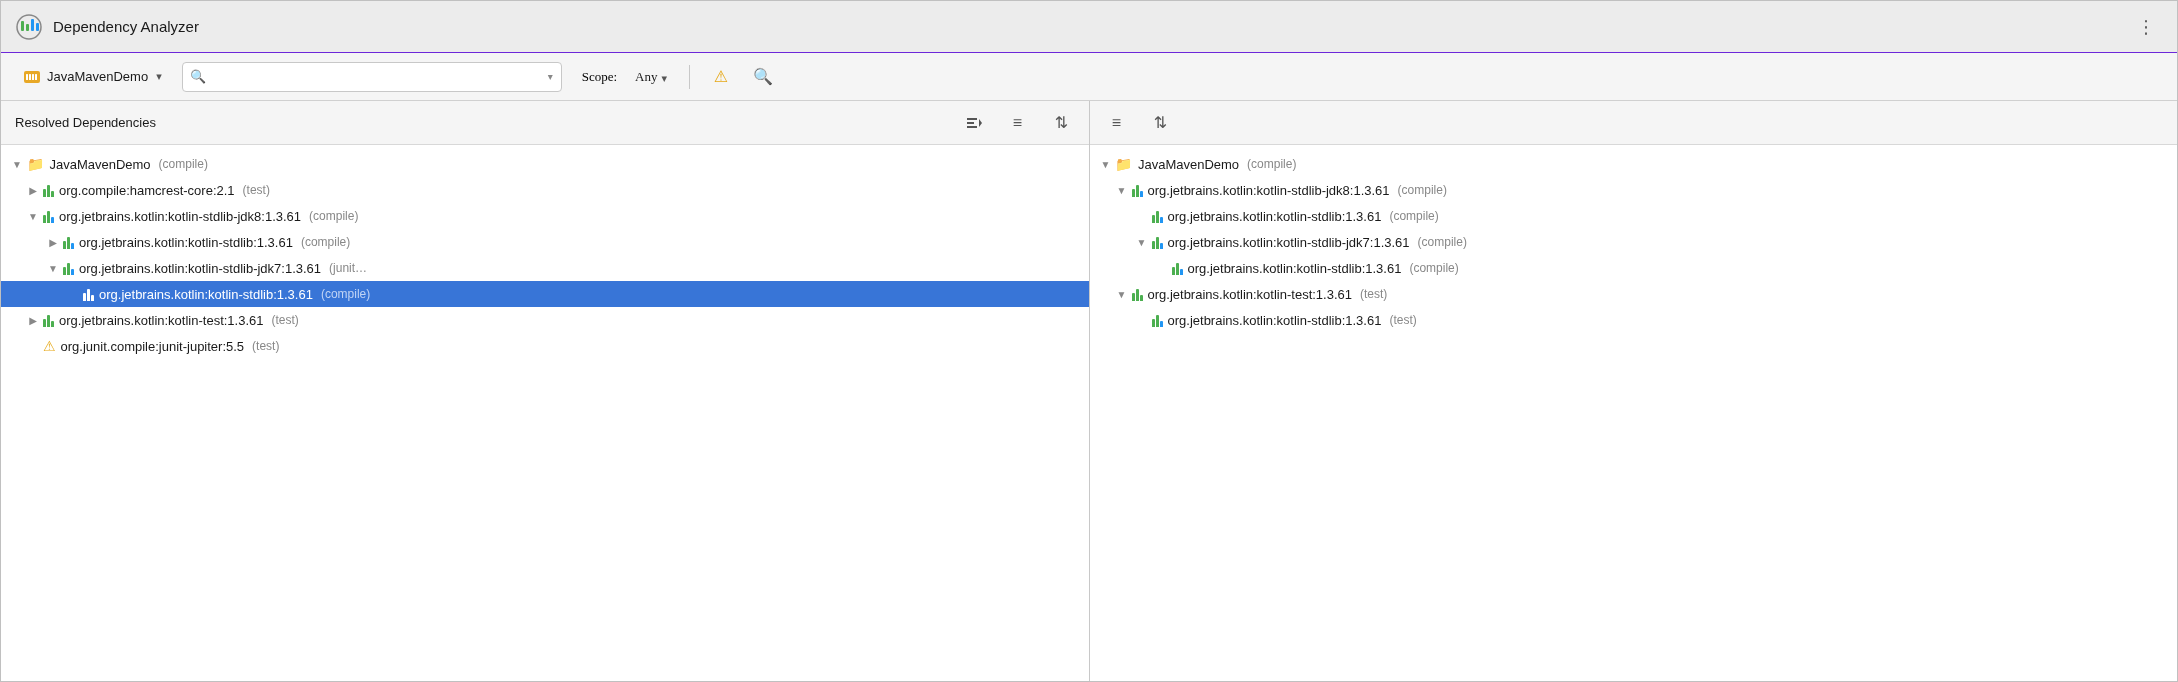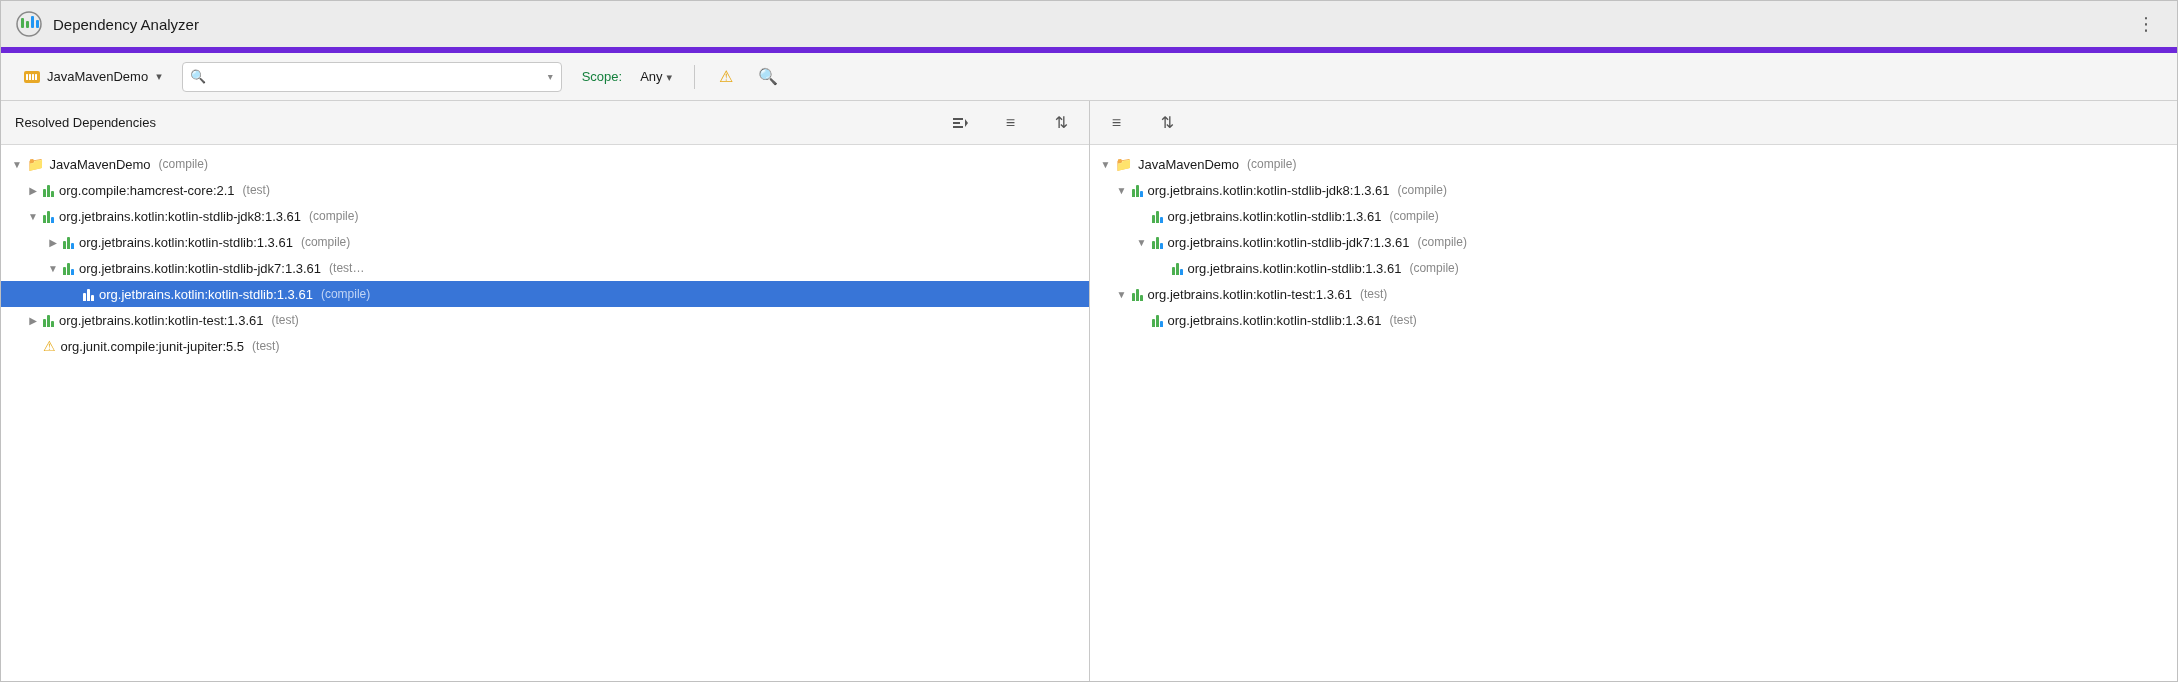--- a/index.html
+++ b/index.html
@@ -28,7 +28,7 @@
       align-items: center;
       height: 52px;
       background: #ececec;
-      border-bottom: 6px solid #6d28d9;
+      border-bottom: 1px solid #6d28d9;
       padding: 0 14px;
       gap: 10px;
     }

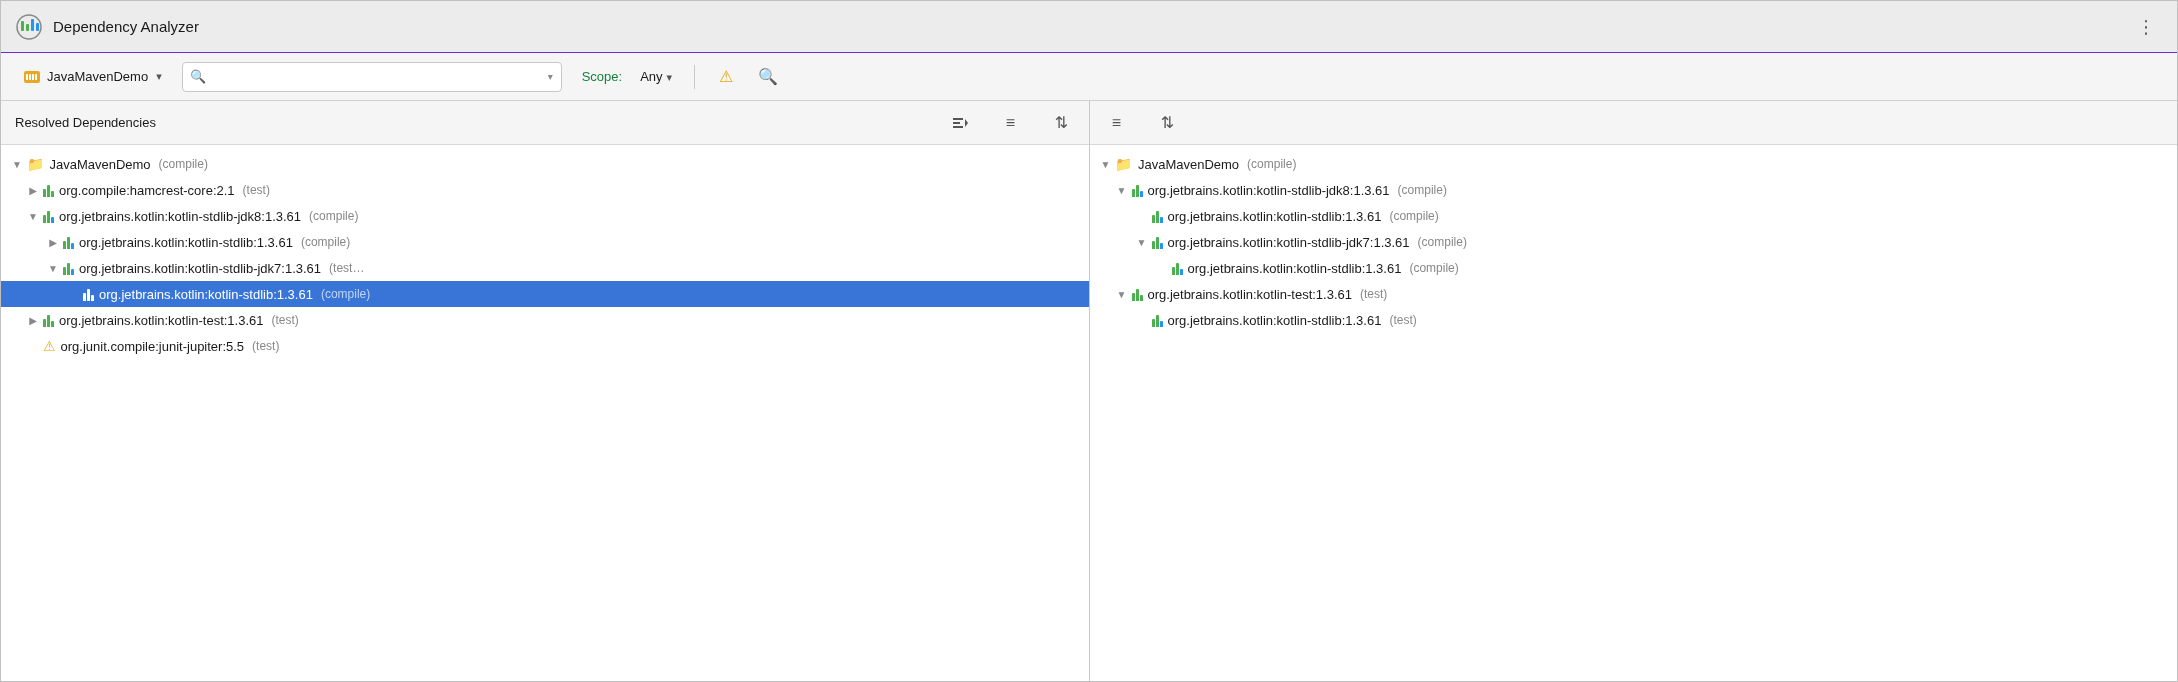--- a/index.html
+++ b/index.html
@@ -99,7 +99,7 @@
     }
     .search-chevron { color: #888; font-size: 10px; }
 
-    .scope-label { color: #15803d; font-size: 13px; margin-left: 8px; }
+    .scope-label { color: #000000; font-size: 13px; margin-left: 8px; font-family: Liberation Serif, serif; }
     .scope-btn {
       display: flex;
       align-items: flex-end;

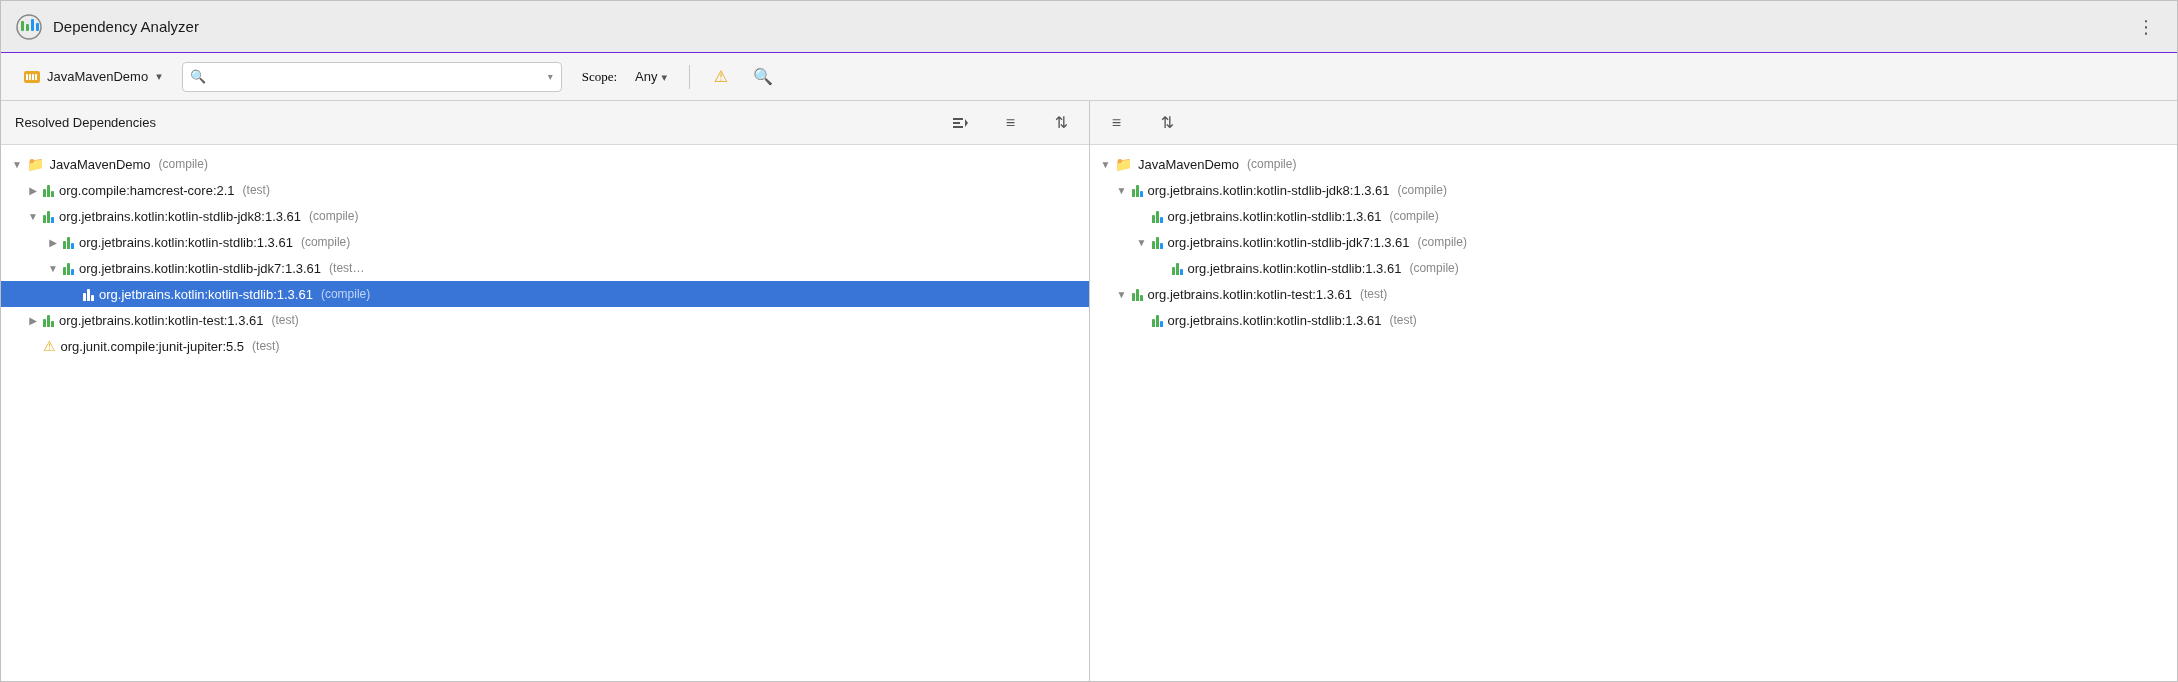--- a/index.html
+++ b/index.html
@@ -107,6 +107,7 @@
       cursor: pointer;
       padding: 3px 6px;
       border-radius: 3px;
+      font-family: Liberation Serif, serif;
     }
     .scope-value { font-size: 13px; }
 

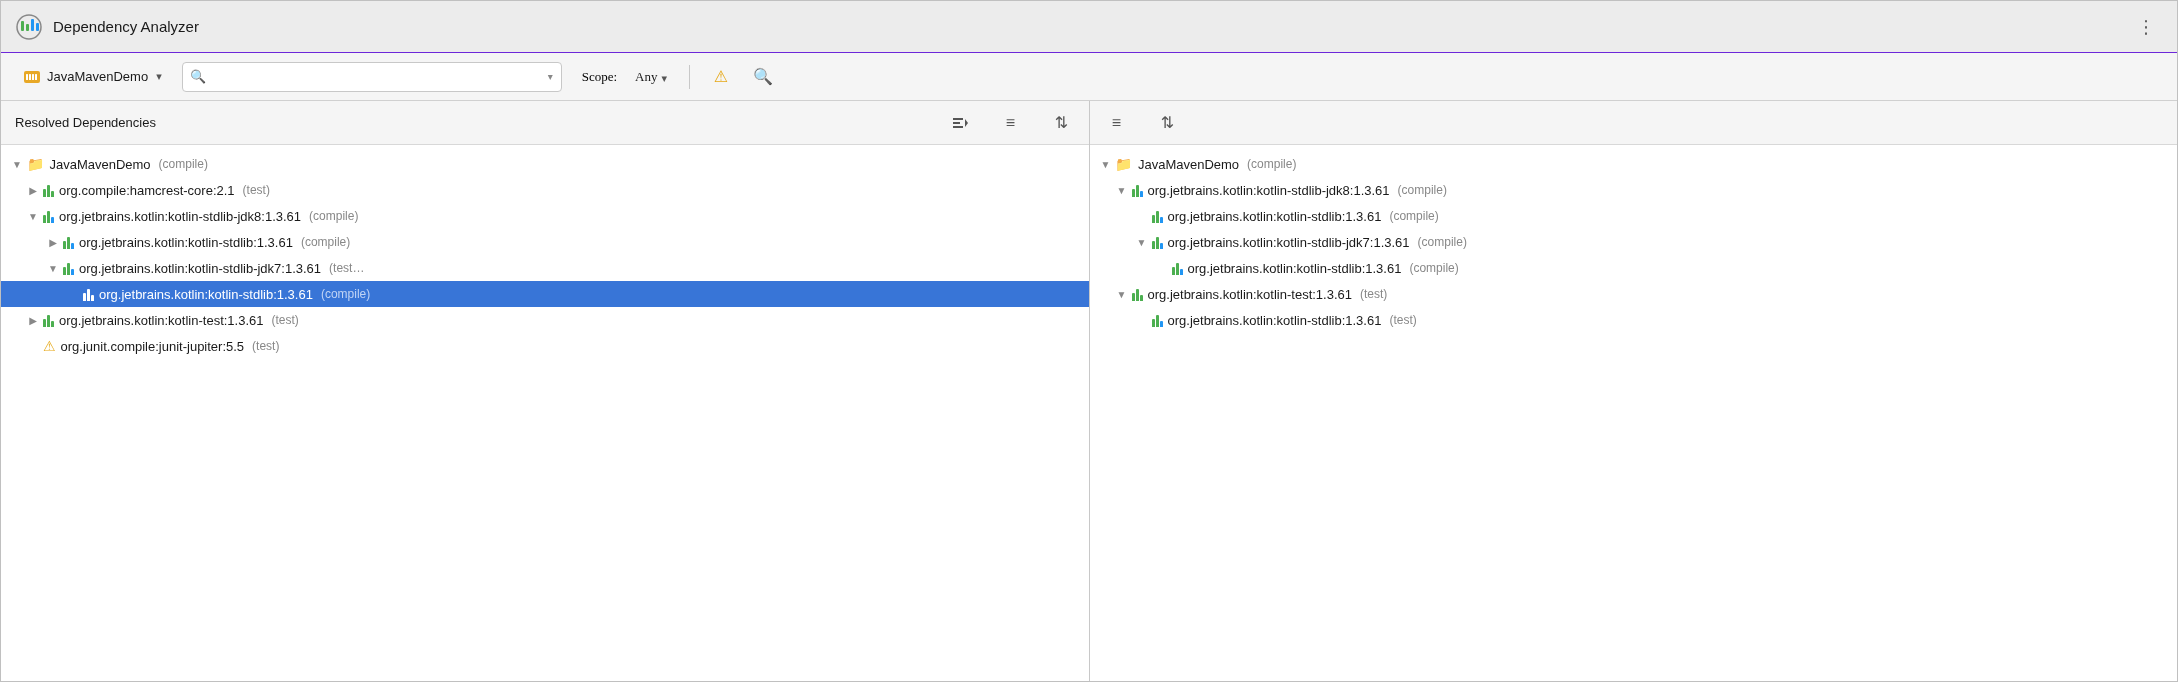--- a/index.html
+++ b/index.html
@@ -149,7 +149,7 @@
       padding: 0 14px;
       border-bottom: 1px solid #d8d8d8;
       background: #f5f5f5;
-      gap: 25px;
+      gap: 18px;
     }
     .panel-title {
       font-size: 13px;

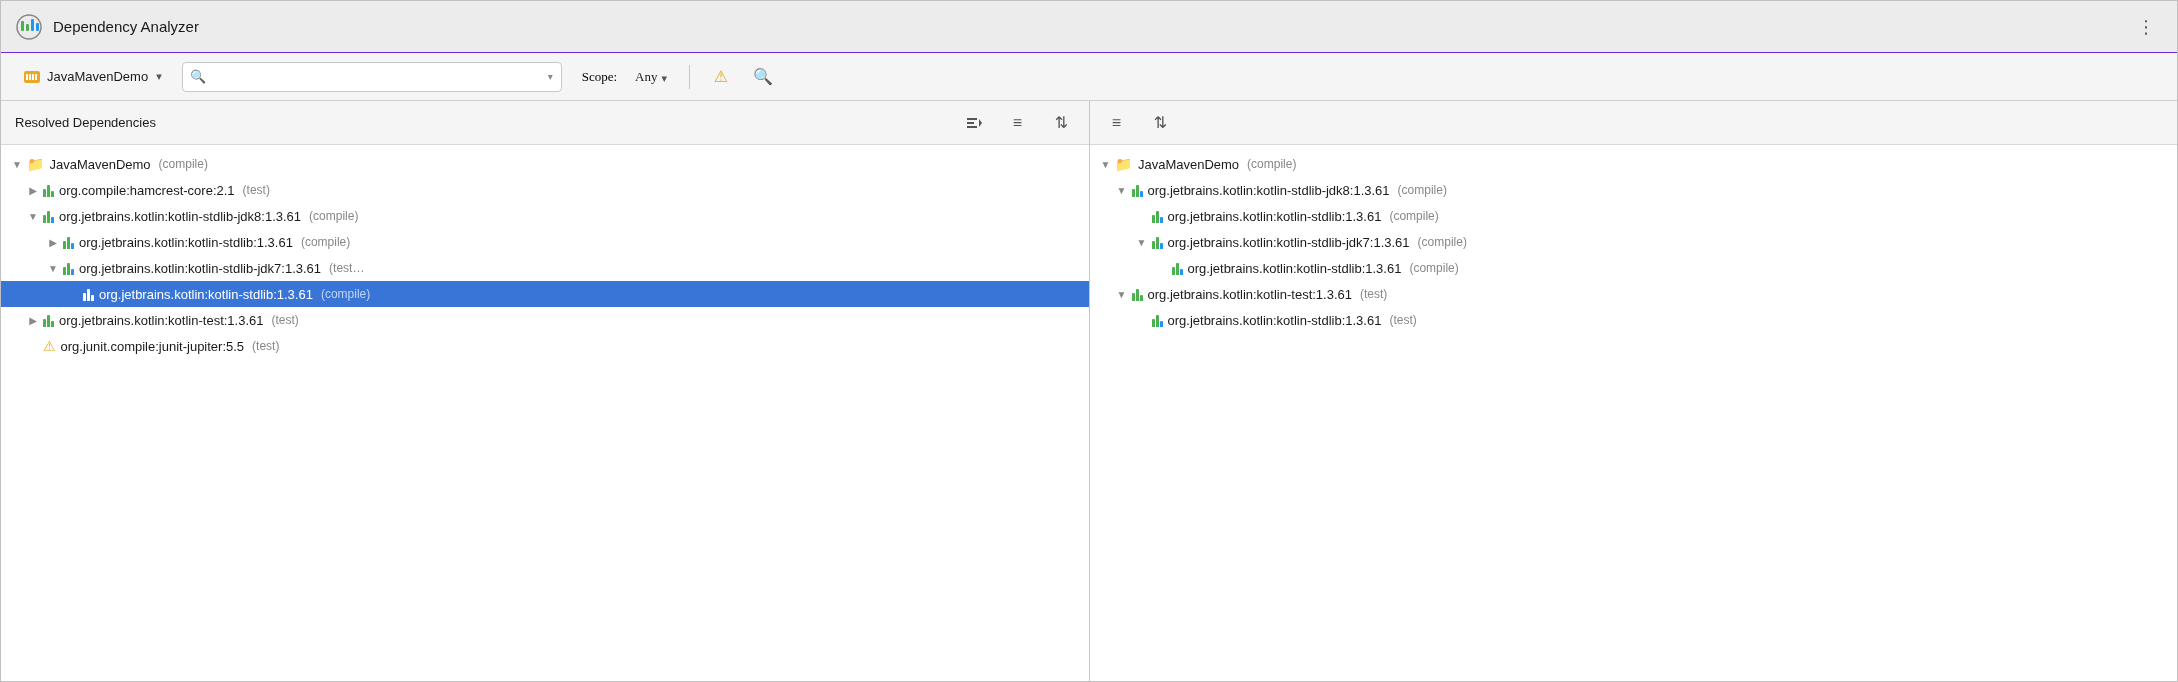--- a/index.html
+++ b/index.html
@@ -386,7 +386,7 @@
               <span class="b3"></span>
           </span>
           <span class="item-text">org.jetbrains.kotlin:kotlin-stdlib-jdk7:1.3.61</span>
-          <span class="scope-text">(test…</span>
+          <span class="scope-text">(junit…</span>
         </div>
 
         <div class="tree-item indent-3 selected">

